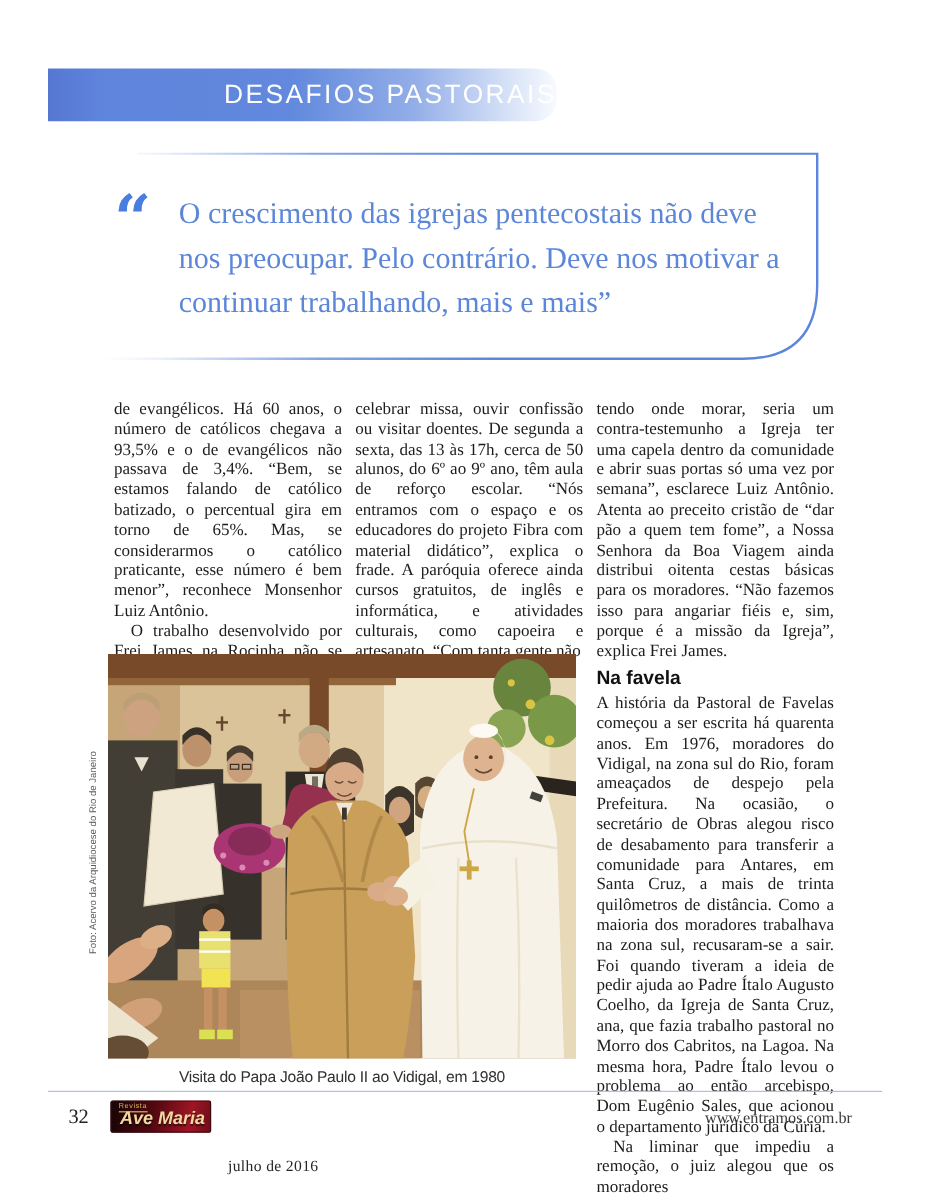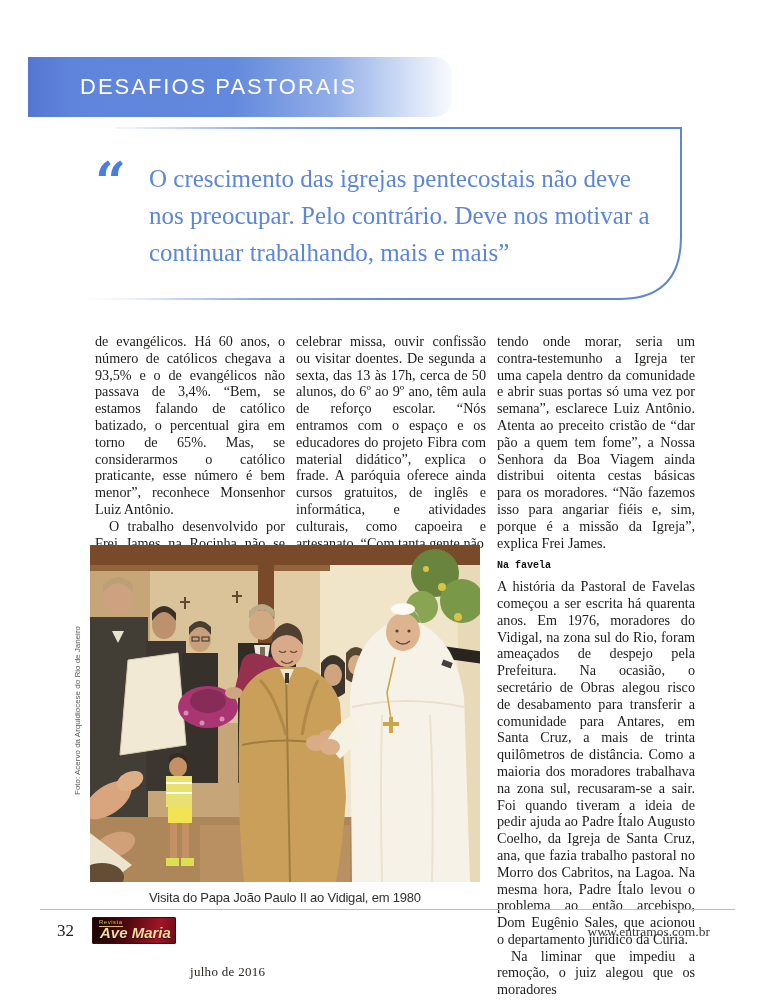--- a/index.html
+++ b/index.html
@@ -7,10 +7,10 @@
         font-family:"Liberation Serif",serif;overflow:hidden;}
 
   
-  .header-bar{position:absolute;left:28px;top:57px;width:424px;height:60px;
+  .header-bar{position:absolute;left:40px;top:57px;width:424px;height:44px;
       border-radius:0 18px 18px 0;
       background:linear-gradient(90deg,#5577d2 0%,#5f84dc 10%,#6289dd 48%,#93aee8 72%,#dce6f8 92%,#f8fafe 100%);
-      display:flex;align-items:center;}
+      display:flex;align-items:center;justify-content:flex-end;}
   .header-bar h1{margin:0;padding:0 0 0 52px;font-family:"Liberation Sans",sans-serif;
       font-weight:400;font-size:22px;letter-spacing:2px;color:#ffffff;}
 

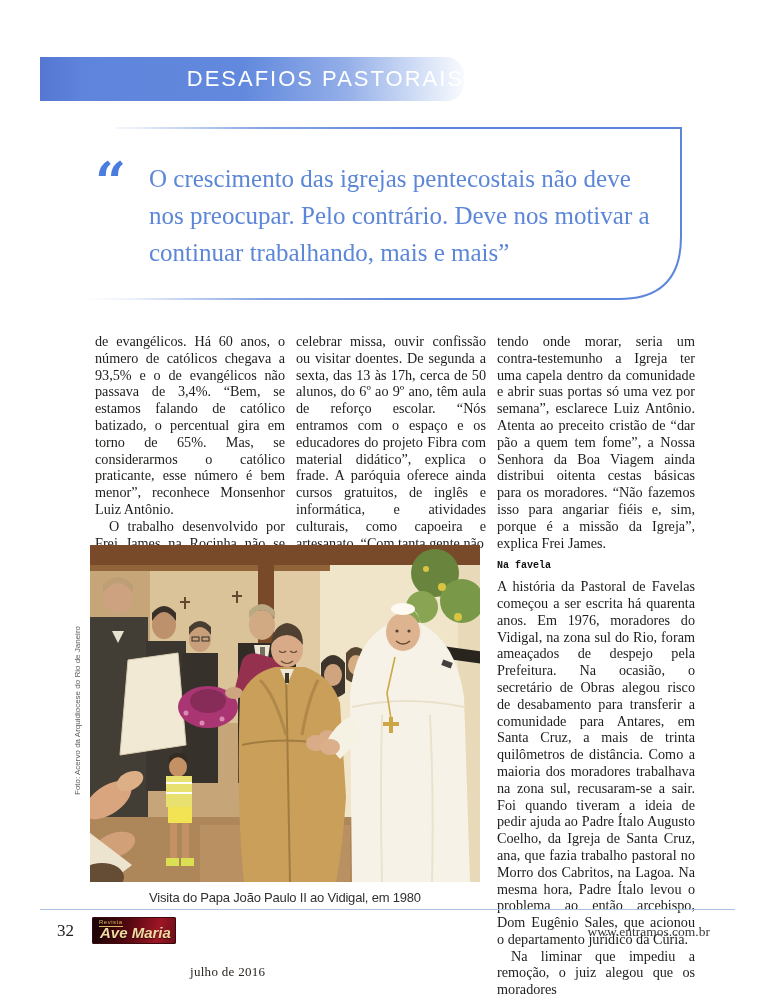--- a/index.html
+++ b/index.html
@@ -28,8 +28,8 @@
   .col{font-size:14.2px;line-height:16.8px;text-align:justify;color:#1d1c1a;}
   .col p{margin:0;}
   .col p.indent{text-indent:14px;}
-  .col h3{margin:7px 0 3px;font-family:Liberation Mono, monospace;
-      font-size:10px;font-weight:700;color:#111;}
+  .col h3{margin:7px 0 3px;font-family:Liberation Sans, sans-serif;
+      font-size:16px;font-weight:700;color:#111;}
 
   
   figure{position:absolute;left:90px;top:545px;width:466px;margin:0;}

